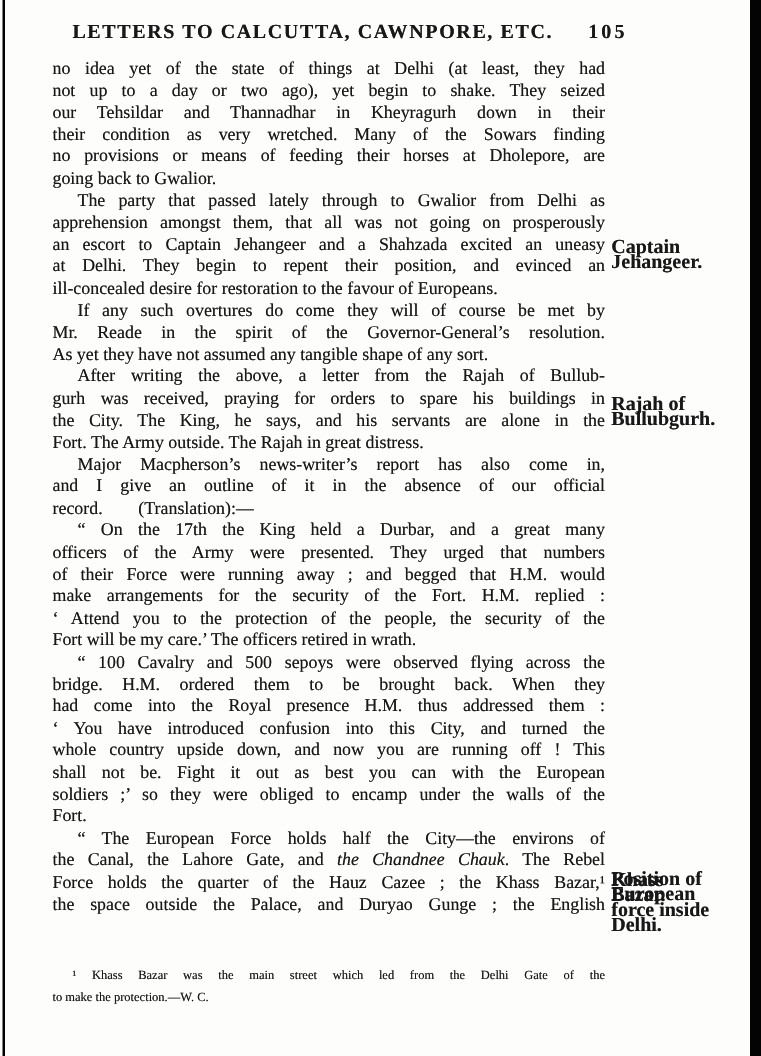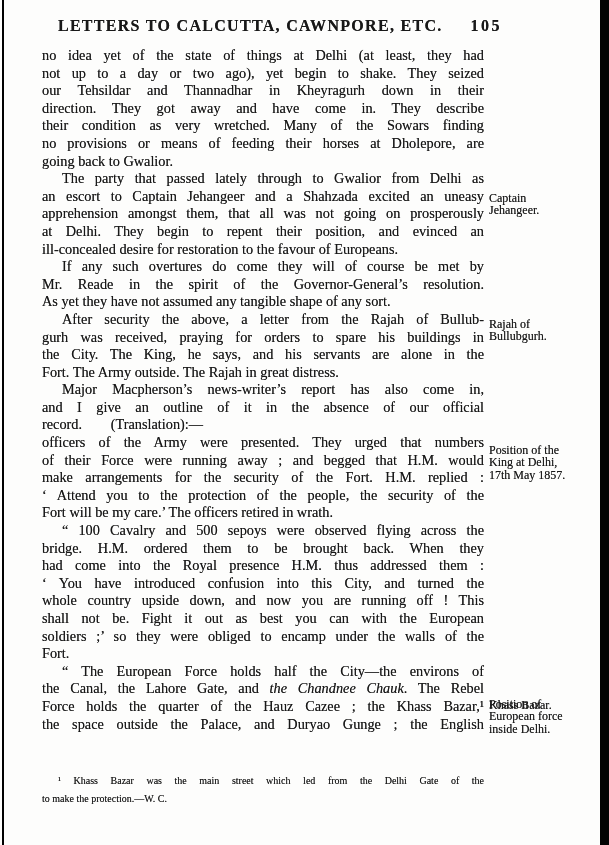--- a/index.html
+++ b/index.html
@@ -72,7 +72,6 @@
         <div class="line">no idea yet of the state of things at Delhi (at least, they had</div>
         <div class="line">not up to a day or two ago), yet begin to shake.  They seized</div>
         <div class="line">our Tehsildar and Thannadhar in Kheyragurh down in their</div>
-        <div class="line">direction.  They got away and have come in.  They describe</div>
         <div class="line">their condition as very wretched.  Many of the Sowars finding</div>
         <div class="line">no provisions or means of feeding their horses at Dholepore, are</div>
         <div class="line short">going back to Gwalior.</div>

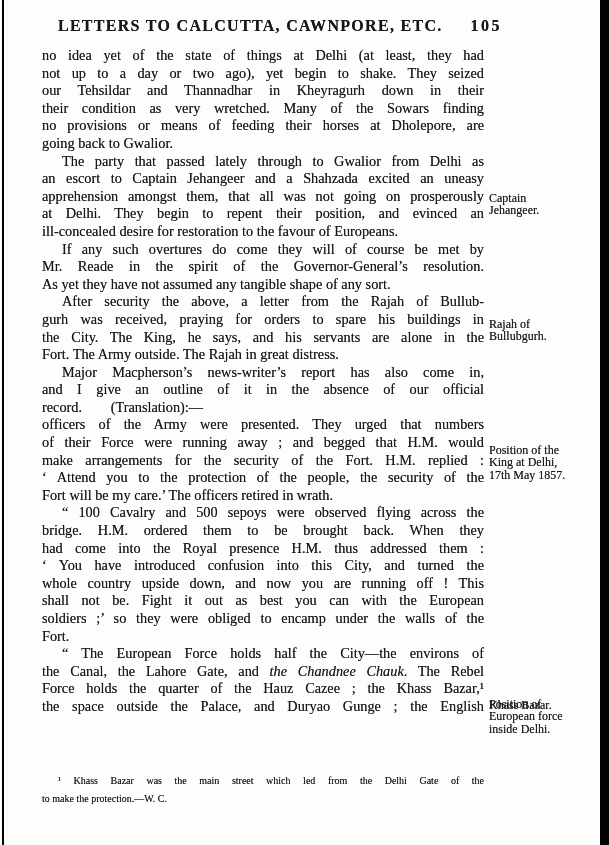--- a/index.html
+++ b/index.html
@@ -78,8 +78,8 @@
       </div>
       <div class="para">
         <div class="line indent">The party that passed lately through to Gwalior from Delhi as</div>
+        <div class="line">apprehension amongst them, that all was not going on prosperously</div>
         <div class="line">an escort to Captain Jehangeer and a Shahzada excited an uneasy</div>
-        <div class="line">apprehension amongst them, that all was not going on prosperously</div>
         <div class="line">at Delhi.  They begin to repent their position, and evinced an</div>
         <div class="line short">ill-concealed desire for restoration to the favour of Europeans.</div>
       </div>

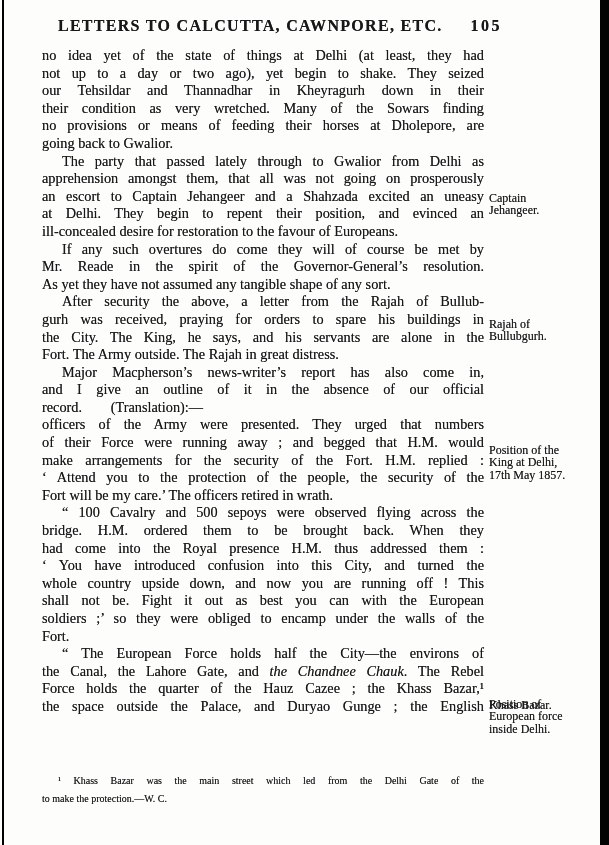--- a/index.html
+++ b/index.html
@@ -41,7 +41,7 @@
   .it { font-style: italic; }
   .margin-note {
     position: absolute; left: 489px; width: 80px;
-    font-size: 12px; line-height: 12.4px; font-weight: normal;
+    font-size: 16px; line-height: 12.4px; font-weight: bold;
     text-shadow: 0 0 0.3px rgba(15,15,15,0.6);
   }
   .mn-1 { top: 192px; }

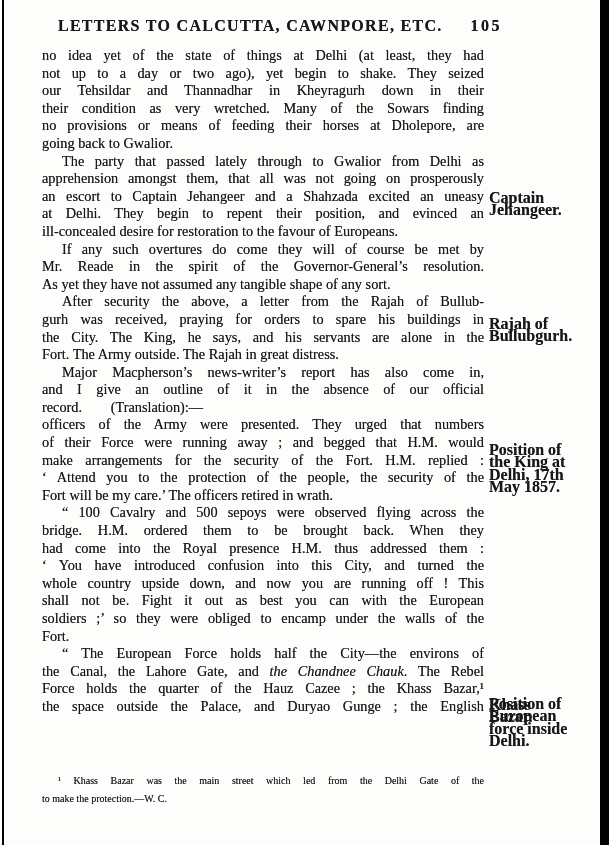--- a/index.html
+++ b/index.html
@@ -89,7 +89,7 @@
         <div class="line short">As yet they have not assumed any tangible shape of any sort.</div>
       </div>
       <div class="para">
-        <div class="line indent">After security the above, a letter from the Rajah of Bullub-</div>
+        <div class="line indent">After writing the above, a letter from the Rajah of Bullub-</div>
         <div class="line">gurh was received, praying for orders to spare his buildings in</div>
         <div class="line">the City.  The King, he says, and his servants are alone in the</div>
         <div class="line short">Fort.  The Army outside.  The Rajah in great distress.</div>

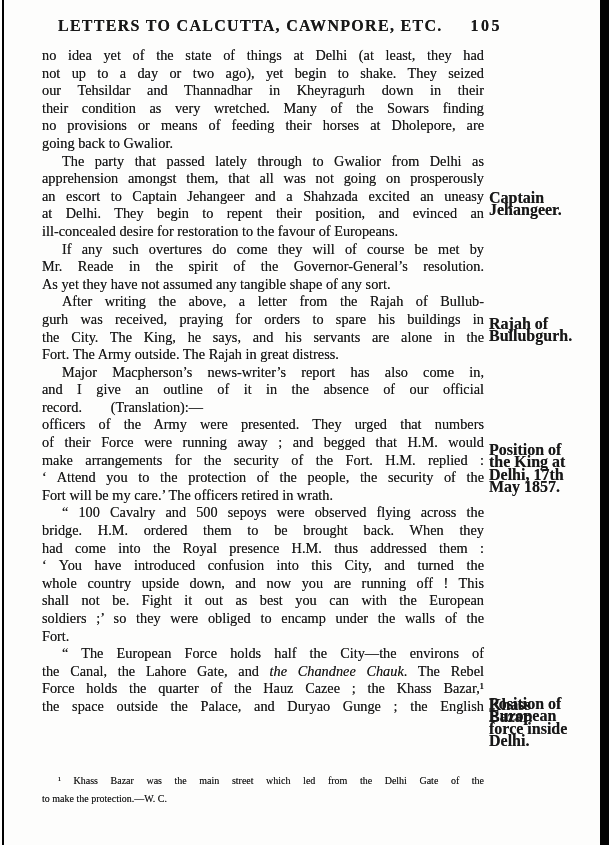--- a/index.html
+++ b/index.html
@@ -100,6 +100,7 @@
         <div class="line short">record.  (Translation):—</div>
       </div>
       <div class="para">
+        <div class="line indent">“ On the 17th the King held a Durbar, and a great many</div>
         <div class="line">officers of the Army were presented.  They urged that numbers</div>
         <div class="line">of their Force were running away ; and begged that H.M. would</div>
         <div class="line">make arrangements for the security of the Fort.  H.M. replied :</div>

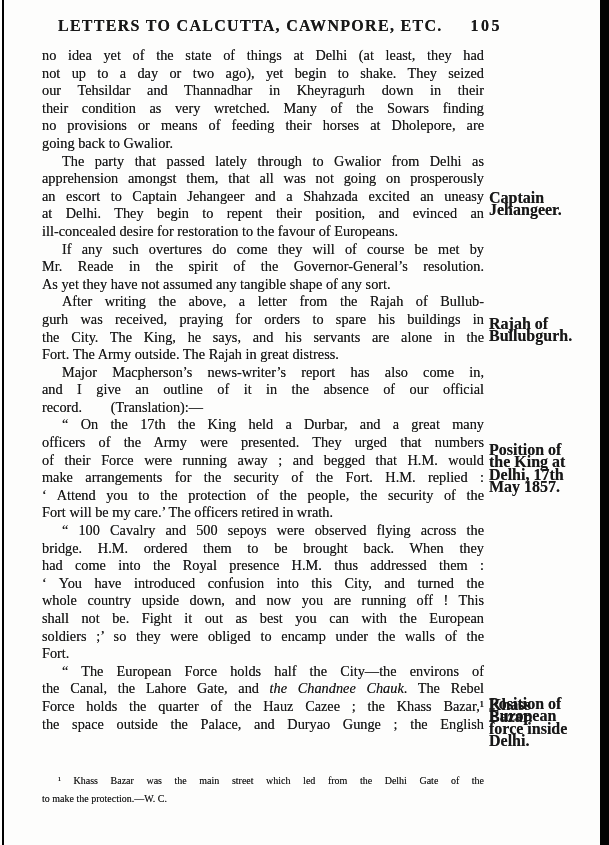--- a/index.html
+++ b/index.html
@@ -127,7 +127,6 @@
 
   <div class="margin-note mn-1">Captain Jehangeer.</div>
   <div class="margin-note mn-2">Rajah of Bullubgurh.</div>
-  <div class="margin-note mn-3">Position of the King at Delhi, 17th May 1857.</div>
   <div class="margin-note mn-4">Position of European force inside Delhi.</div>
   <div class="margin-note mn-5">Khass Bazar.</div>
 

